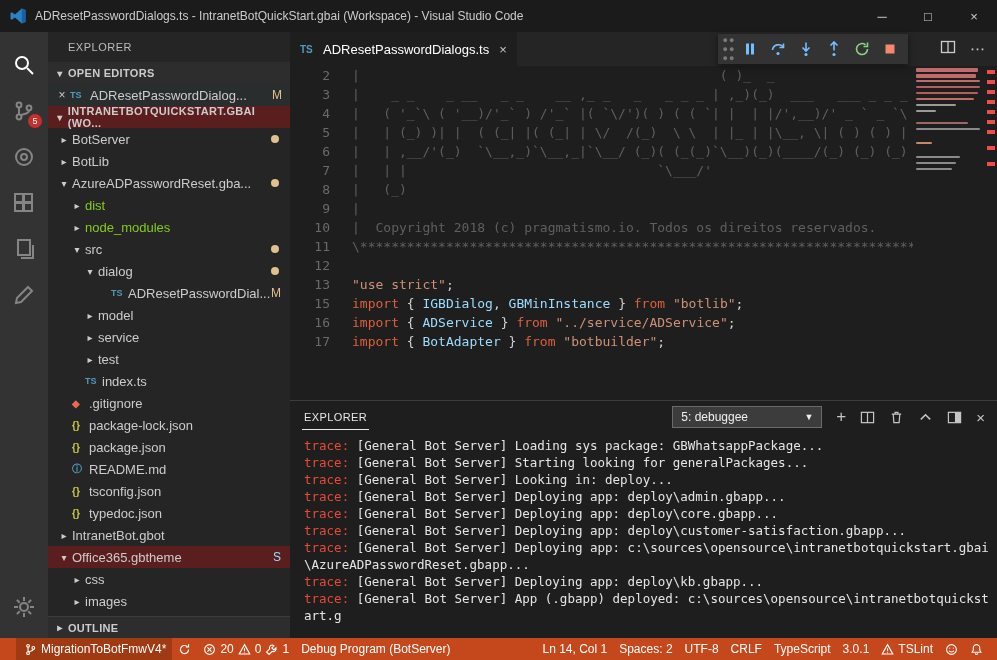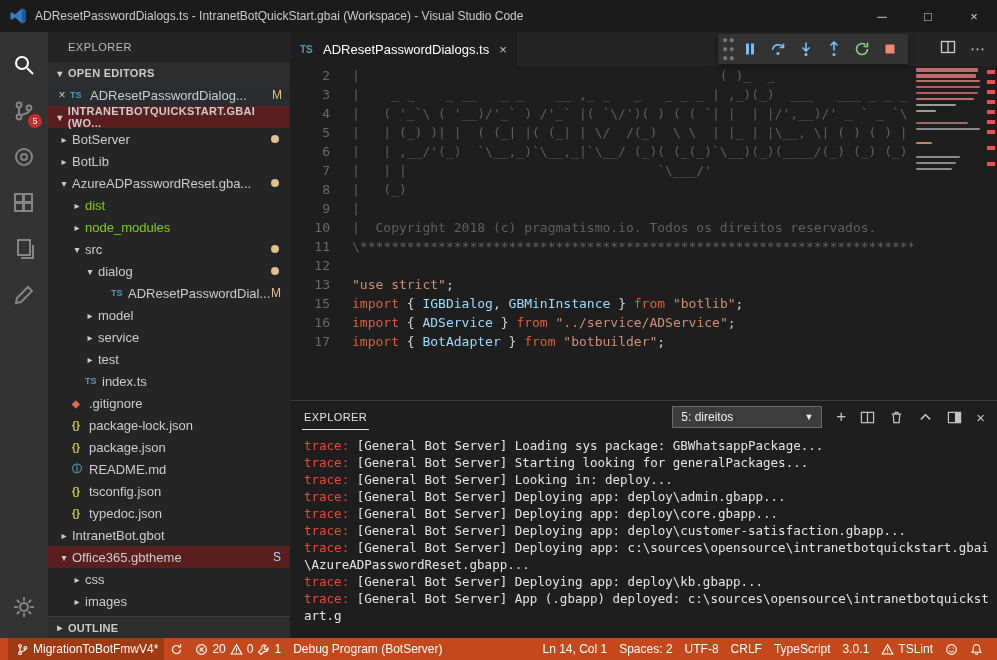--- a/index.html
+++ b/index.html
@@ -497,7 +497,7 @@
           <span class="terminal-tab">EXPLORER</span>
           <div class="terminal-right">
             <div class="term-dropdown">
-              <span>5: direitos</span>
+              <span>5: debuggee</span>
               <span class="arrow">▼</span>
             </div>
             <span class="term-icon" style="font-size:17px;">+</span>

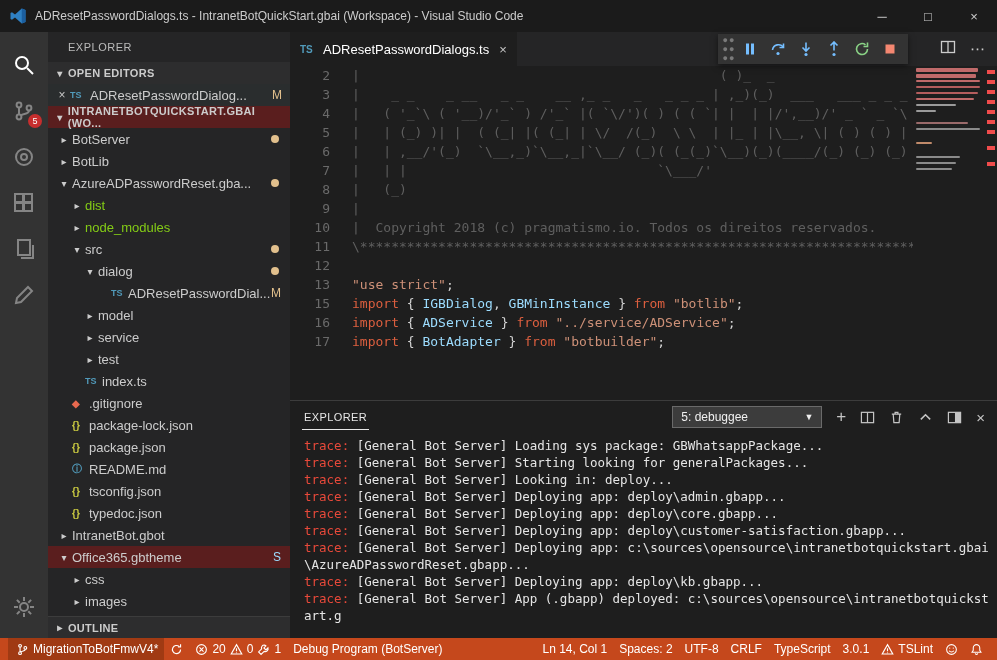--- a/index.html
+++ b/index.html
@@ -101,7 +101,7 @@
   .trace { color:#e8493a;margin-top:36px; }
 
   
-  .statusbar { height:22px; background:#c5481c; color:#ffffff; display:flex; align-items:center; font-size:12px; padding:0 8px 0 8px; flex:0 0 auto; }
+  .statusbar { height:22px; background:#c5481c; color:#ffffff; display:flex; align-items:center; font-size:12px; padding:0 8px 0 16px; flex:0 0 auto; }
   .sb-item { display:flex; align-items:center; gap:4px; padding:0 6px; height:100%; white-space:nowrap; }
   .sb-item svg { width:13px; height:13px; }
   .sb-left { display:flex; align-items:center; height:100%; }

